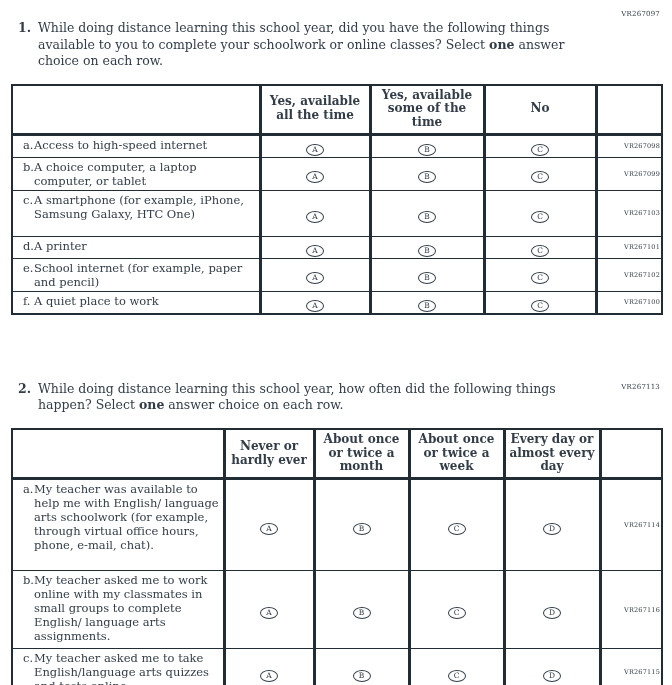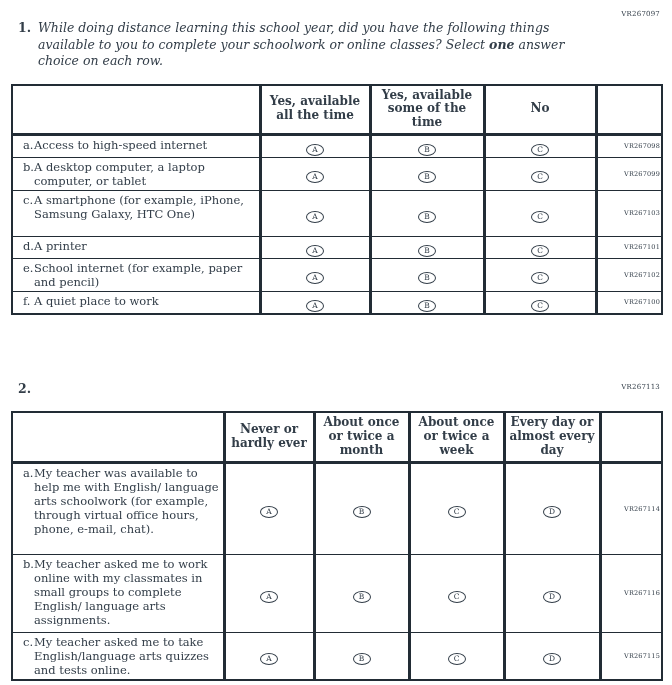--- a/index.html
+++ b/index.html
@@ -22,7 +22,7 @@
   .qblock2 .page-code { top: 68px; }
   .qtext { display: flex; margin-left: 18px; font-size: 12.5px; line-height: 1.32; }
   .qnum { font-weight: bold; width: 20px; flex: none; }
-  .qbody { width: 540px; font-style: italic; }
+  .qbody { width: 540px; }
   table.stable {
     border-collapse: collapse;
     margin-left: 11px;

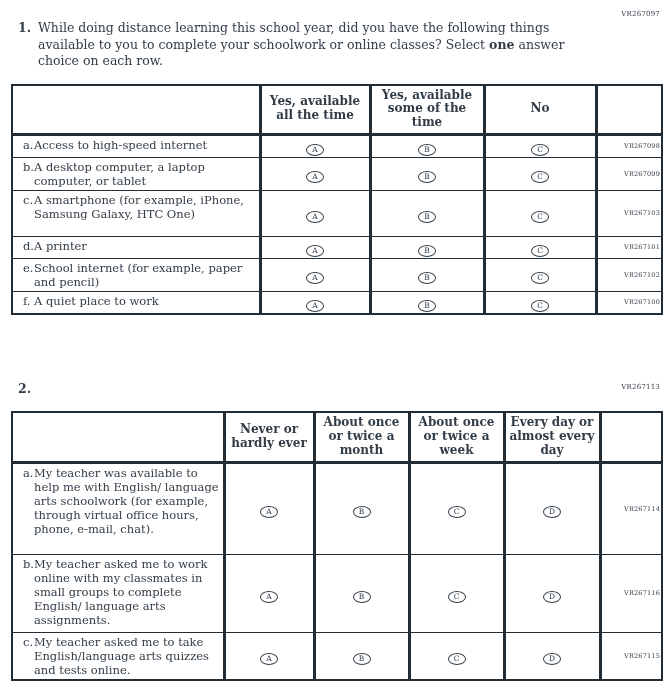--- a/index.html
+++ b/index.html
@@ -103,7 +103,7 @@
           <td class="lc">
             <div class="row-flex">
                 <span class="row-letter">b.</span>
-                <span class="row-label">A desktop computer, a laptop computer, or tablet</span>
+                <span class="row-label">A choice computer, a laptop computer, or tablet</span>
               </div>
           </td>
           <td class="bc vthick"><span class="bubble">A</span></td>

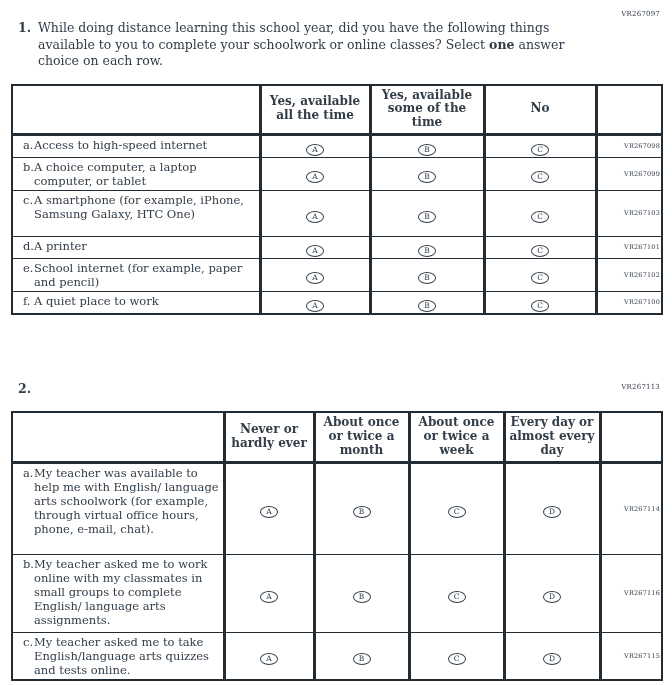--- a/index.html
+++ b/index.html
@@ -167,6 +167,7 @@
     <div class="page-code">VR267113</div>
     <div class="qtext">
       <span class="qnum">2.</span>
+      <div class="qbody"><span>While doing distance learning this school year, how often did the following things happen? Select </span><b>one</b><span> answer choice on each row.</span></div>
     </div>
 
     <table class="stable">

